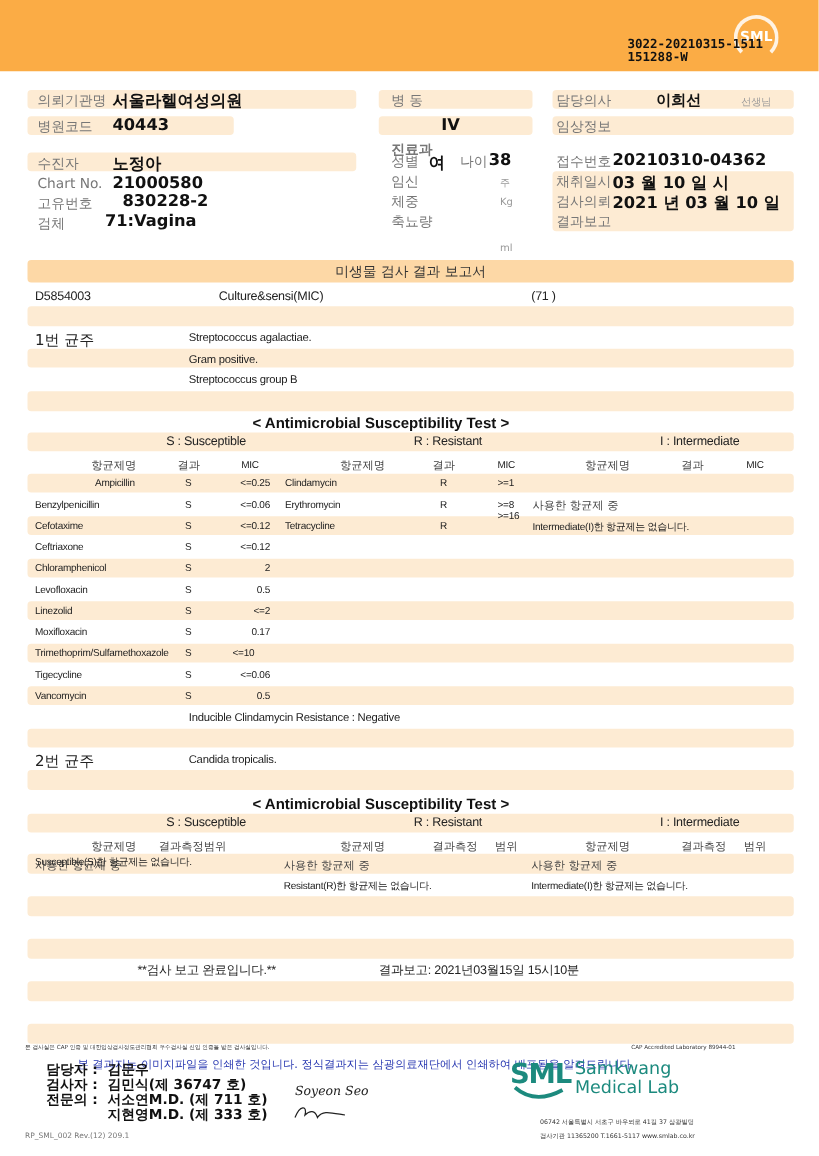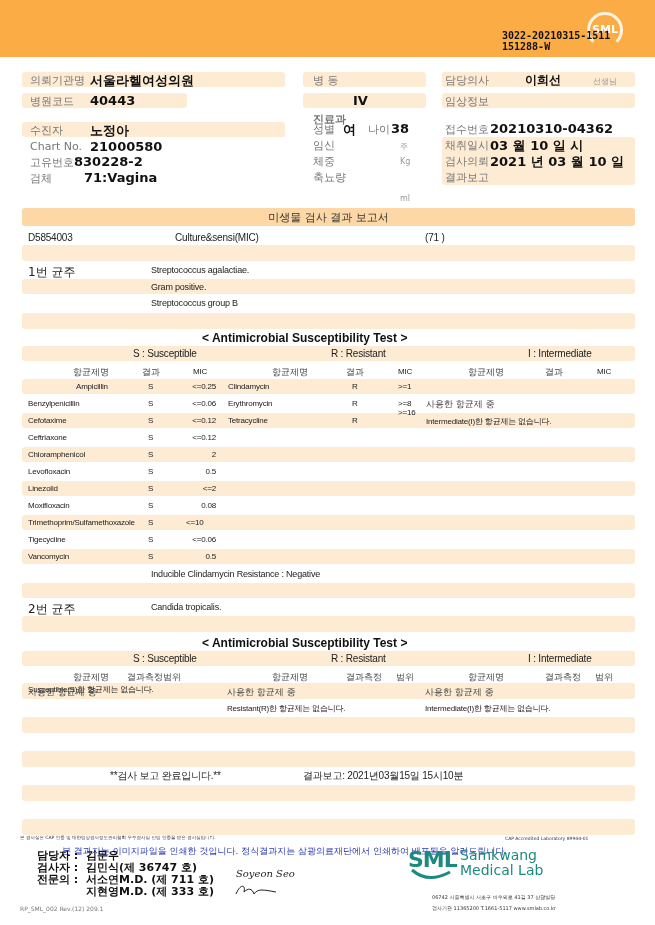--- a/index.html
+++ b/index.html
@@ -51,7 +51,7 @@
 <div class="lbl" style="left:30px;top:140px;">Chart No.</div>
 <div class="val" style="left:90px;top:139px;">21000580</div>
 <div class="lbl" style="left:30px;top:155px;">고유번호</div>
-<div class="val" style="left:74px;top:154px;">830228-2</div>
+<div class="val" style="left:98px;top:154px;">830228-2</div>
 <div class="lbl" style="left:30px;top:171px;">검체</div>
 <div class="val" style="left:84px;top:170px;">71:Vagina</div>
 

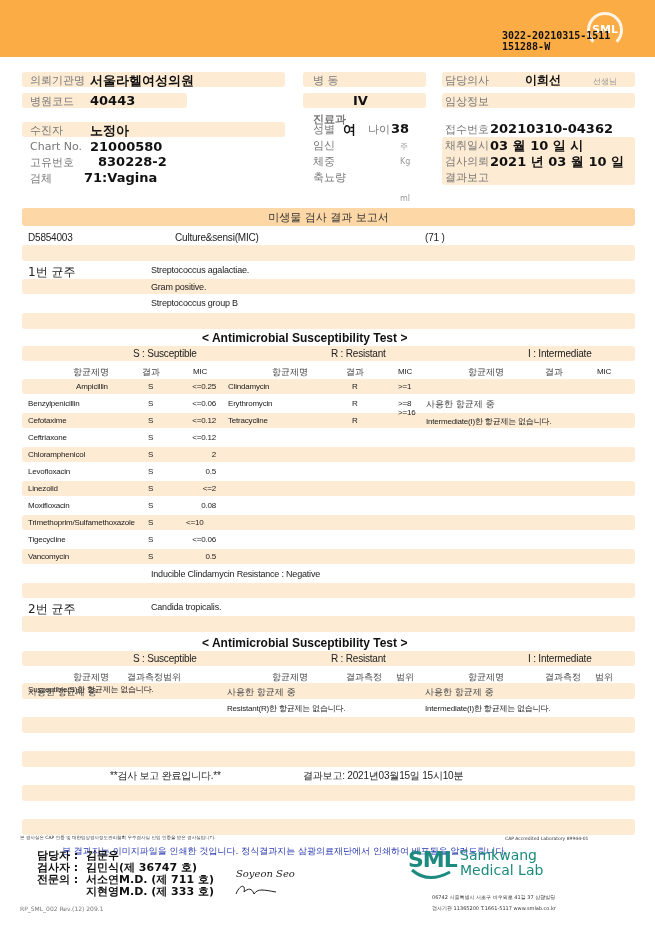--- a/index.html
+++ b/index.html
@@ -143,7 +143,7 @@
     <div class="sm" style="left:186px;top:484px;font-size:8px;width:30px;text-align:right;">&lt;=2</div>
     <div class="sm" style="left:28px;top:501px;font-size:8px;">Moxifloxacin</div>
     <div class="sm" style="left:148px;top:501px;font-size:8px;">S</div>
-    <div class="sm" style="left:186px;top:501px;font-size:8px;width:30px;text-align:right;">0.08</div>
+    <div class="sm" style="left:186px;top:501px;font-size:8px;width:30px;text-align:right;">0.17</div>
     <div class="band" style="left:22px;top:515px;width:613px;height:15px;"></div>
     <div class="sm" style="left:28px;top:518px;font-size:8px;">Trimethoprim/Sulfamethoxazole</div>
     <div class="sm" style="left:148px;top:518px;font-size:8px;">S</div>

